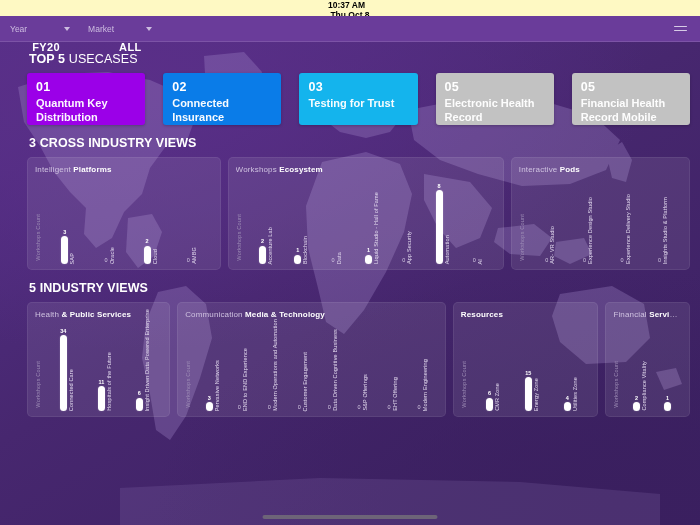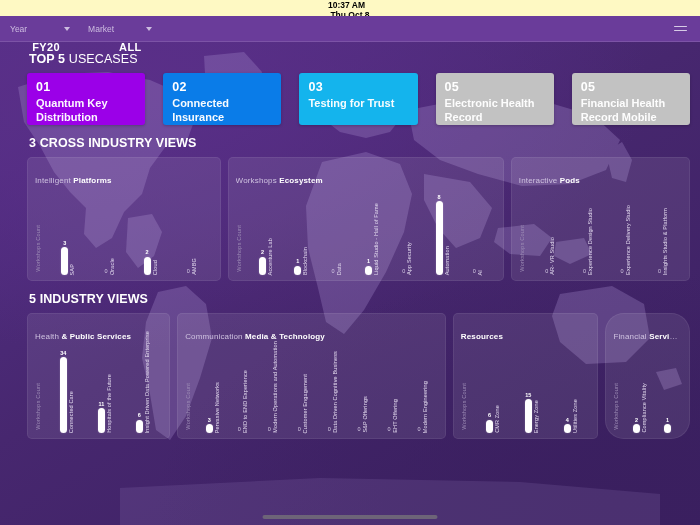--- a/index.html
+++ b/index.html
@@ -96,7 +96,7 @@
   }
   .panel-title {
     font-size: 8px; color: #cfc2e0; margin-bottom: 2px; letter-spacing: .15px;
-    white-space: nowrap; overflow: hidden; text-overflow: ellipsis; margin-top: 11px;
+    white-space: nowrap; overflow: hidden; text-overflow: ellipsis;
   }
   .panel-title b { color: #ffffff; font-weight: bold; }
 

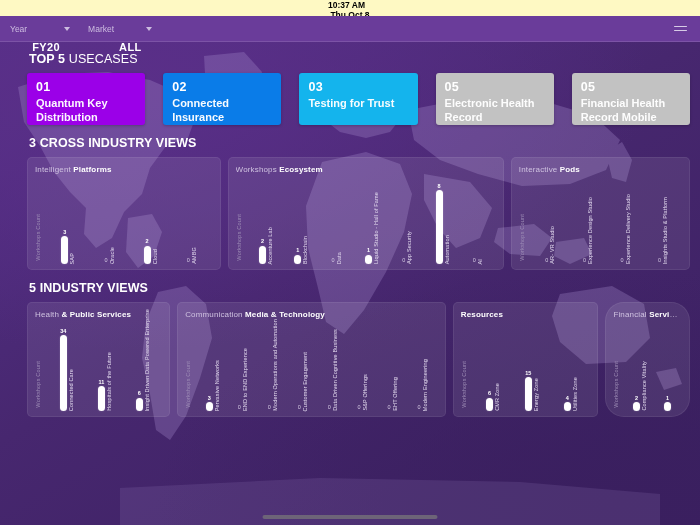--- a/index.html
+++ b/index.html
@@ -492,7 +492,7 @@
               </div>
             </div>
           </div>
-          <div class="panel" style="flex: 0.82 1 0px; border-radius: 19px;">
+          <div class="panel" style="flex: 0.82 1 0px;">
             <div class="panel-title"><span>Financial</span> <b>Services</b></div>
             <div class="plot" style="height: 90px;">
               <div class="yaxis-label">Workshops Count</div>

